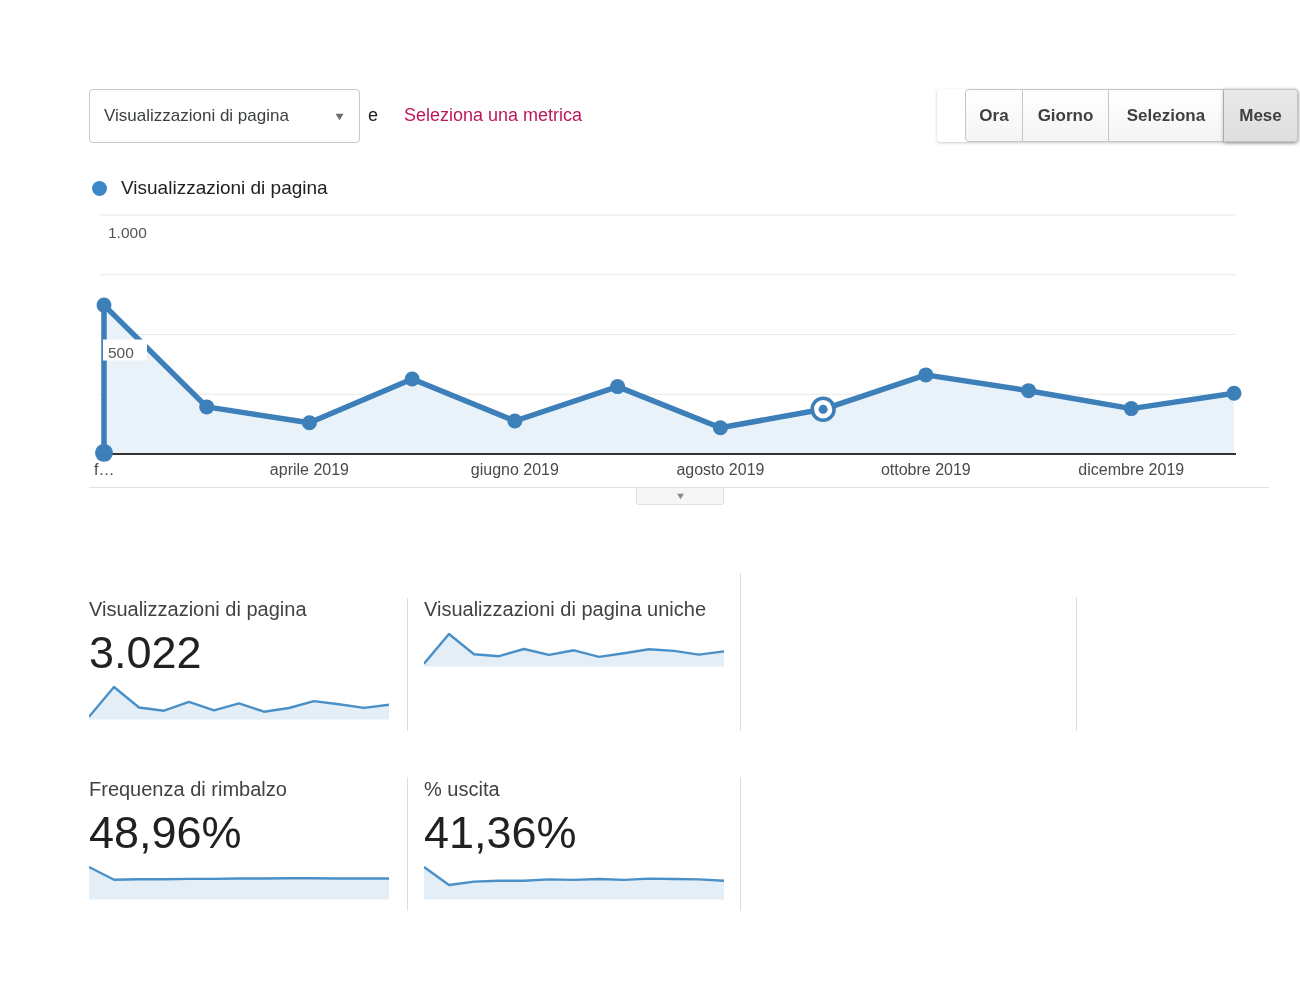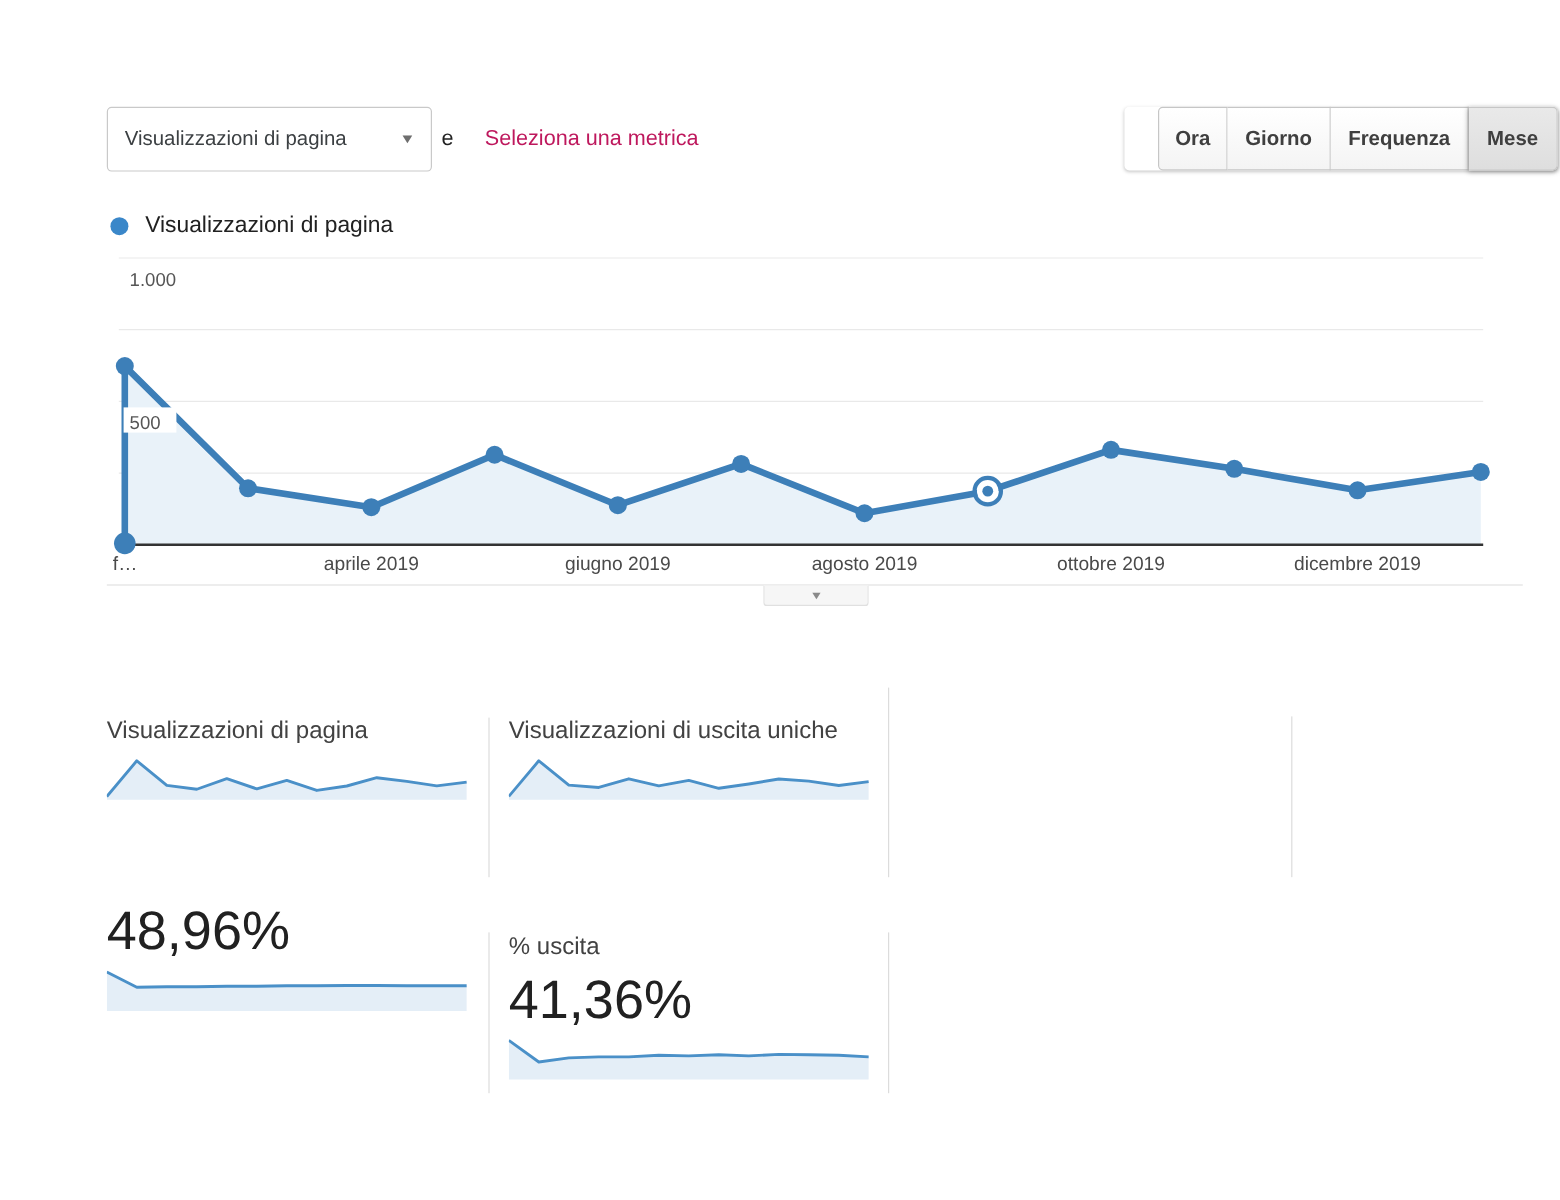--- a/index.html
+++ b/index.html
@@ -64,7 +64,7 @@
   <div class="btn-group">
     <div class="gbtn w1">Ora</div>
     <div class="gbtn w2">Giorno</div>
-    <div class="gbtn w3">Frequenza</div>
+    <div class="gbtn w3">Seleziona</div>
     <div class="gbtn w4 selected">Mese</div>
   </div>
 

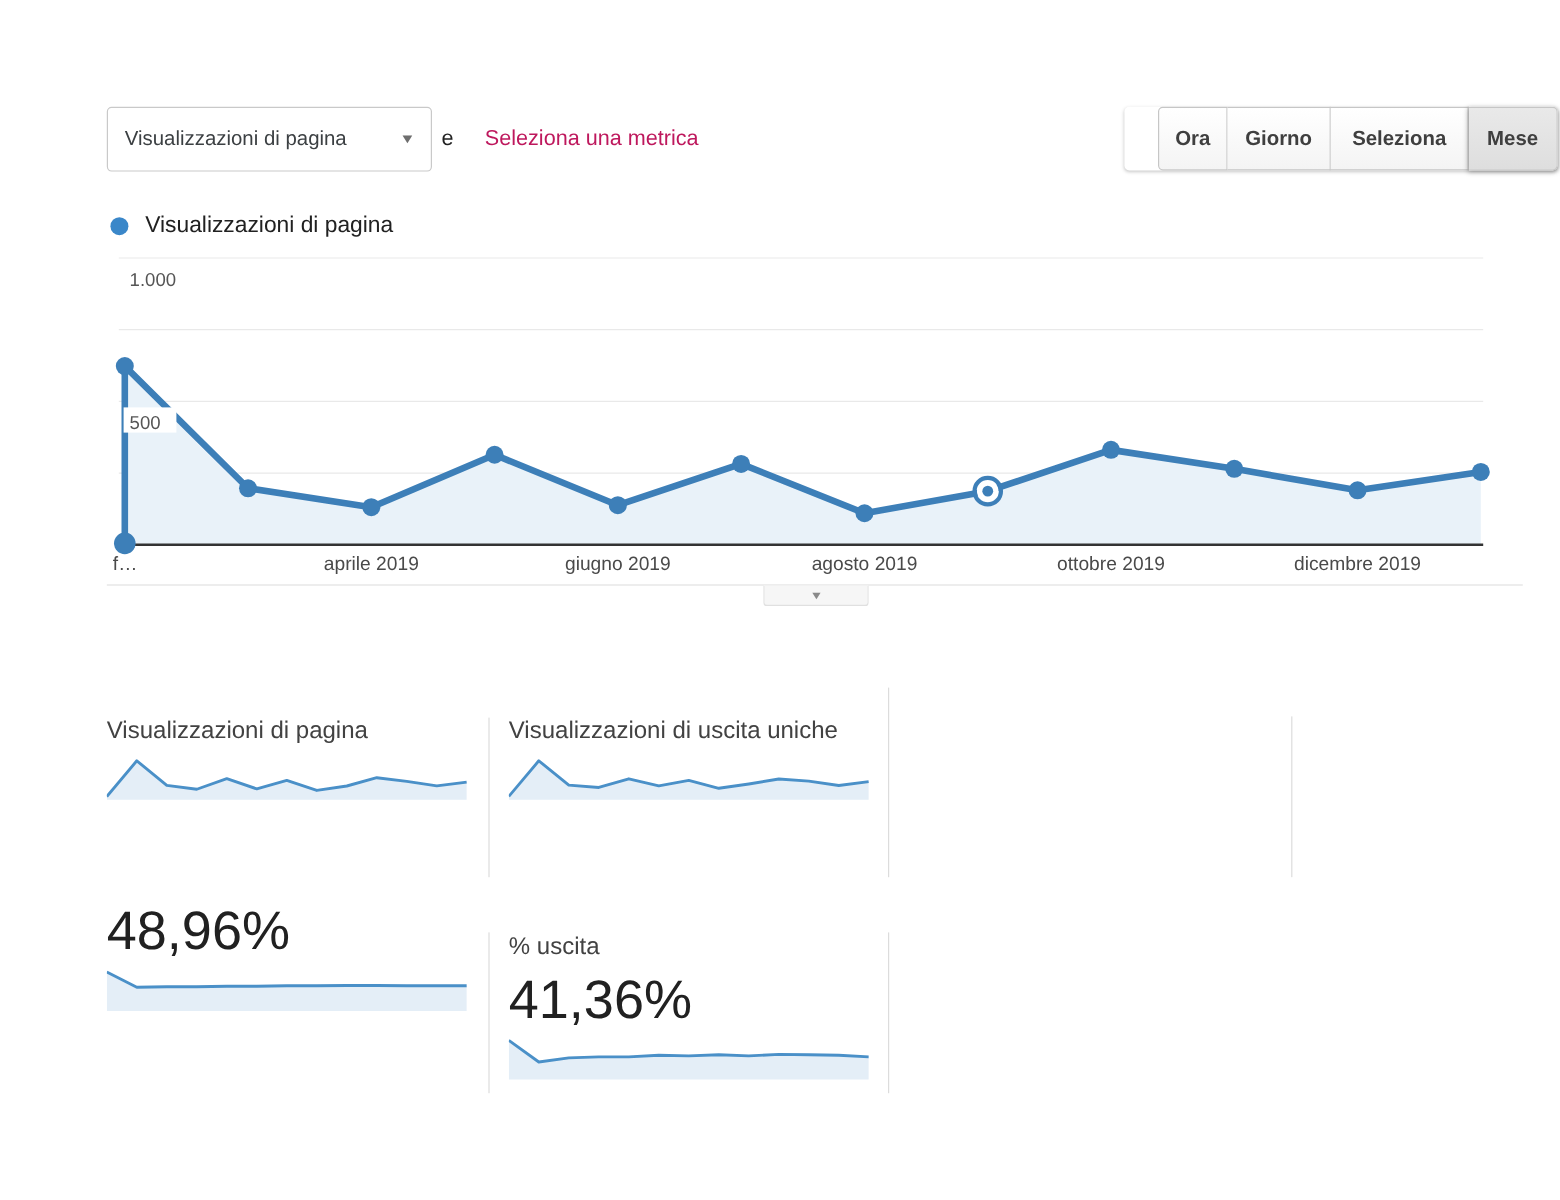--- a/index.html
+++ b/index.html
@@ -120,7 +120,7 @@
       </svg>
   </div>
   <div class="card" style="left:400px;top:565px">
-    <div class="card-title">Visualizzazioni di uscita uniche</div>
+    <div class="card-title">Visualizzazioni di pagina uniche</div>
     <svg class="spark" viewBox="0 0 300 36" preserveAspectRatio="none">
         <path d="M0.0,32.7 L25.0,3.0 L50.0,23.3 L75.0,25.2 L100.0,18.0 L125.0,23.9 L150.0,19.3 L175.0,25.9 L200.0,22.3 L225.0,18.2 L250.0,19.9 L275.0,23.6 L300.0,20.4 L300,35.5 L0,35.5 Z" fill="#e4eef7" stroke="none"></path>
         <path d="M0.0,32.7 L25.0,3.0 L50.0,23.3 L75.0,25.2 L100.0,18.0 L125.0,23.9 L150.0,19.3 L175.0,25.9 L200.0,22.3 L225.0,18.2 L250.0,19.9 L275.0,23.6 L300.0,20.4" fill="none" stroke="#4a90c8" stroke-width="2.4" stroke-linejoin="round"></path>

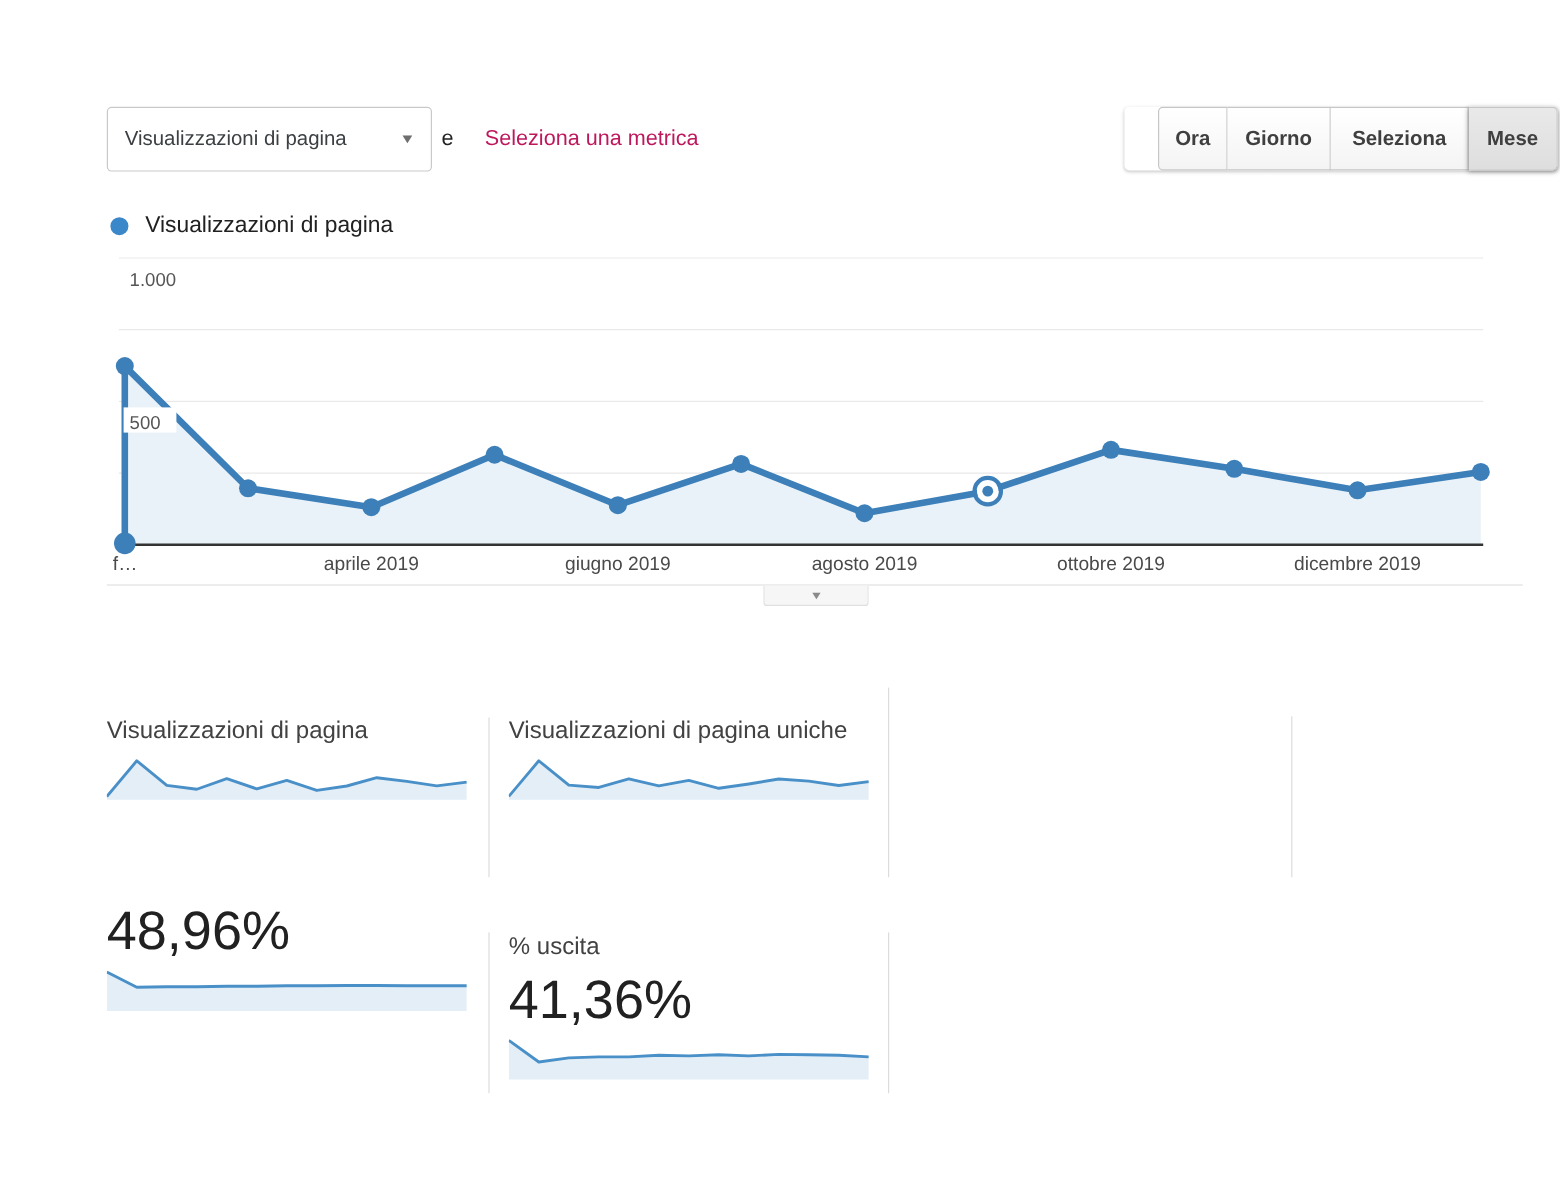--- a/index.html
+++ b/index.html
@@ -114,6 +114,7 @@
 
   <div class="card" style="left:65px;top:565px">
     <div class="card-title">Visualizzazioni di pagina</div>
+    <div class="card-value">3.022</div>
     <svg class="spark" viewBox="0 0 300 36" preserveAspectRatio="none">
         <path d="M0.0,32.8 L25.0,3.0 L50.0,23.5 L75.0,26.7 L100.0,17.9 L125.0,26.4 L150.0,19.4 L175.0,27.7 L200.0,24.0 L225.0,17.1 L250.0,20.2 L275.0,23.9 L300.0,20.8 L300,35.5 L0,35.5 Z" fill="#e4eef7" stroke="none"></path>
         <path d="M0.0,32.8 L25.0,3.0 L50.0,23.5 L75.0,26.7 L100.0,17.9 L125.0,26.4 L150.0,19.4 L175.0,27.7 L200.0,24.0 L225.0,17.1 L250.0,20.2 L275.0,23.9 L300.0,20.8" fill="none" stroke="#4a90c8" stroke-width="2.4" stroke-linejoin="round"></path>

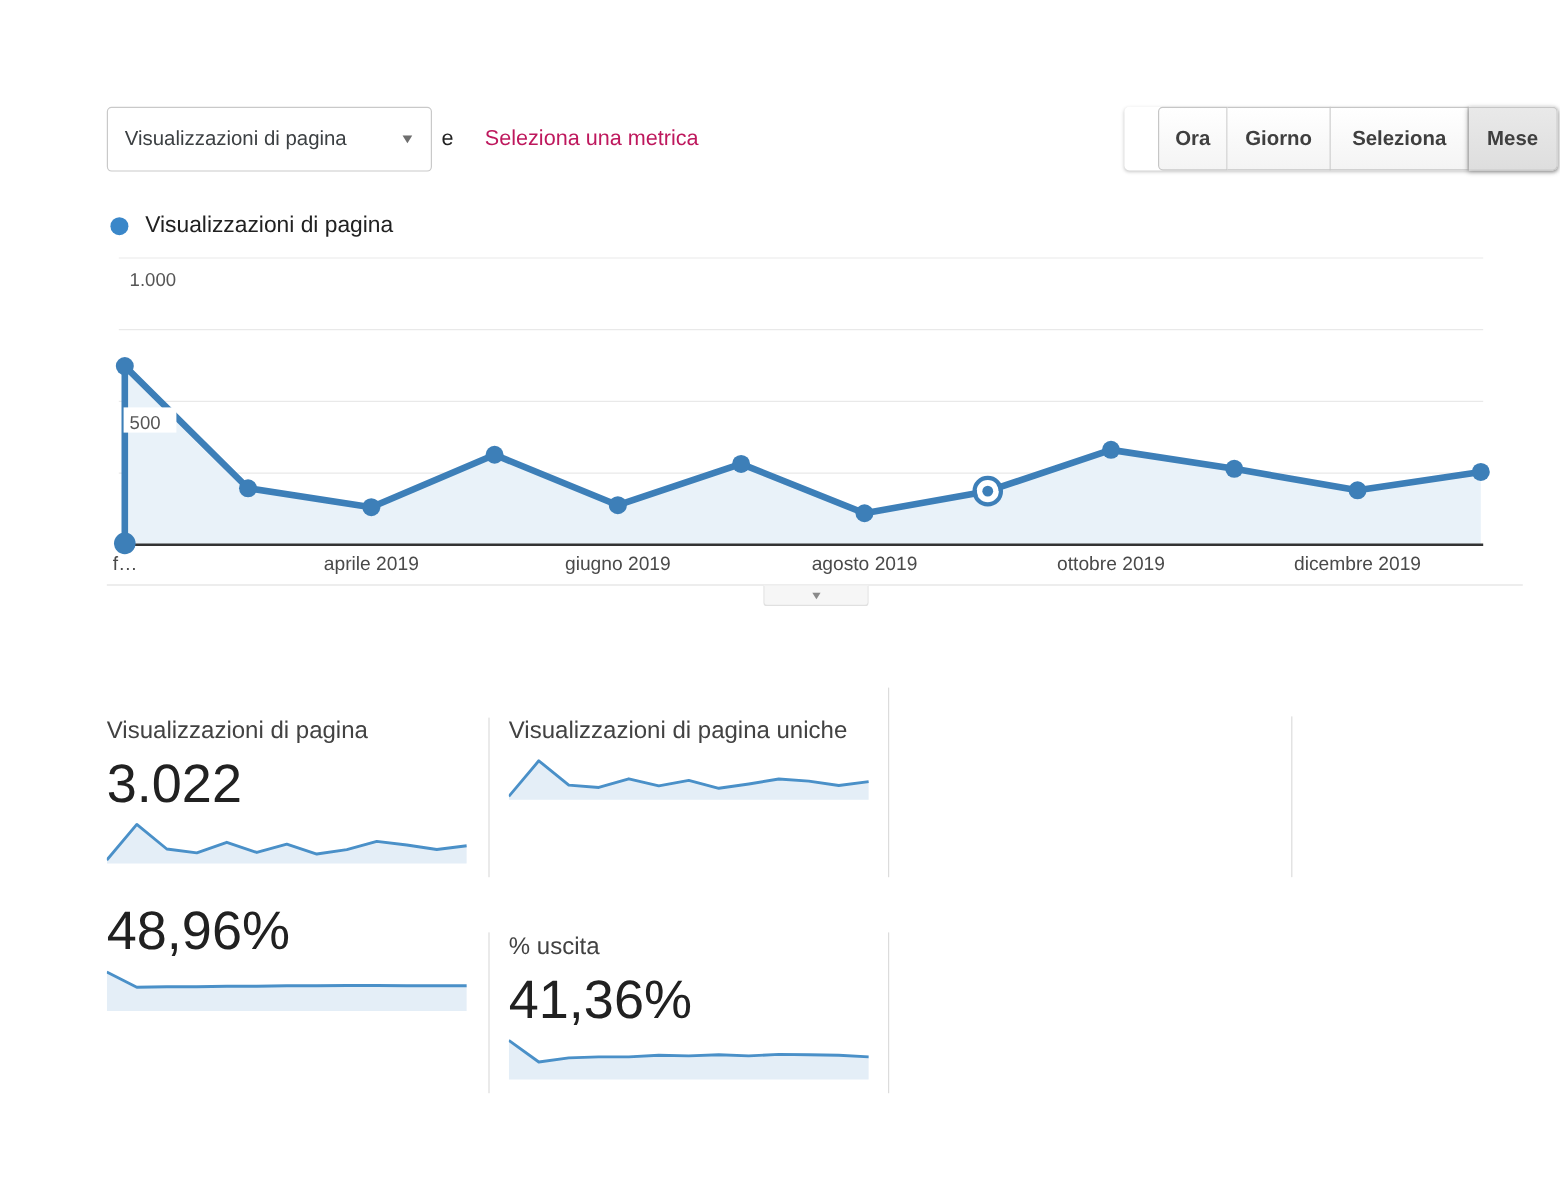--- a/index.html
+++ b/index.html
@@ -129,6 +129,7 @@
   </div>
 
   <div class="card" style="left:65px;top:745px">
+    <div class="card-title">Frequenza di rimbalzo</div>
     <div class="card-value">48,96%</div>
     <svg class="spark" viewBox="0 0 300 36" preserveAspectRatio="none">
         <path d="M0.0,3.0 L25.0,15.7 L50.0,15.3 L75.0,15.3 L100.0,14.9 L125.0,14.9 L150.0,14.5 L175.0,14.5 L200.0,14.2 L225.0,14.2 L250.0,14.5 L275.0,14.5 L300.0,14.5 L300,35.5 L0,35.5 Z" fill="#e4eef7" stroke="none"></path>

